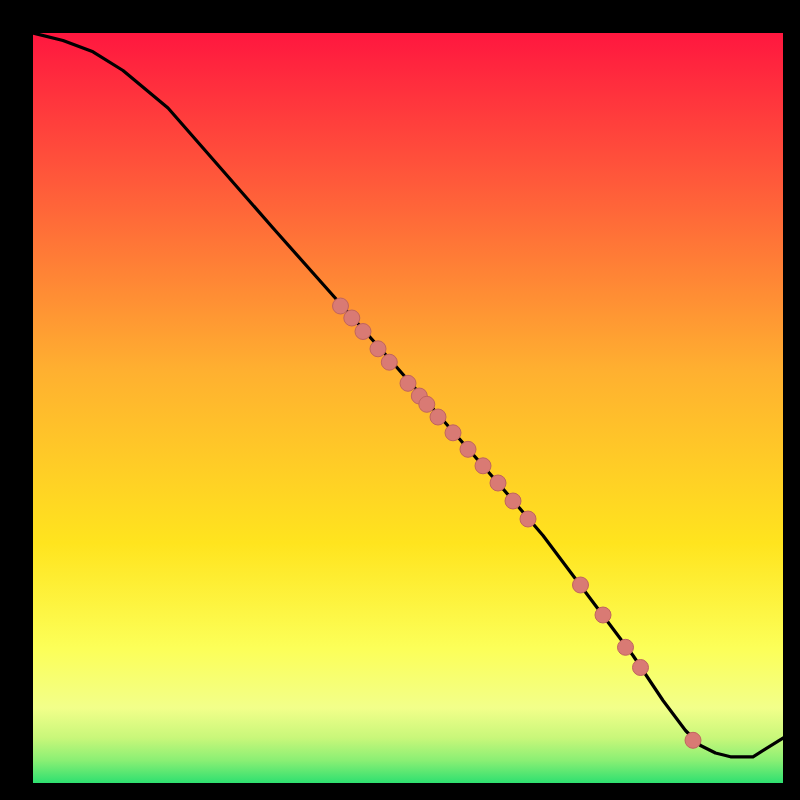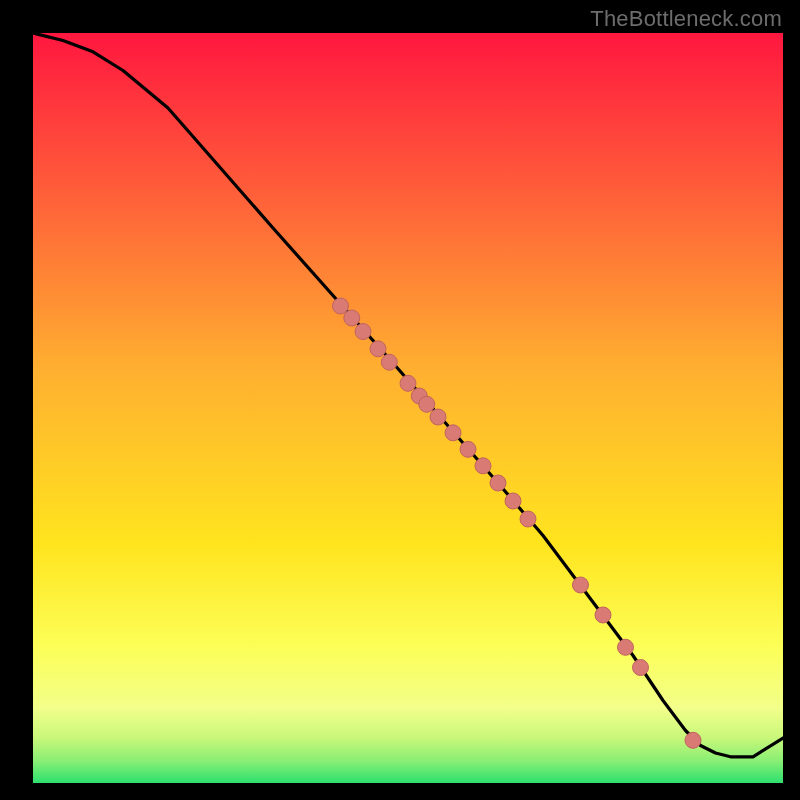--- a/index.html
+++ b/index.html
@@ -99,7 +99,6 @@
 
   </div>
 
-  <div class="watermark">TheBottleneck.com</div>
 </div>
 
 </body></html>

